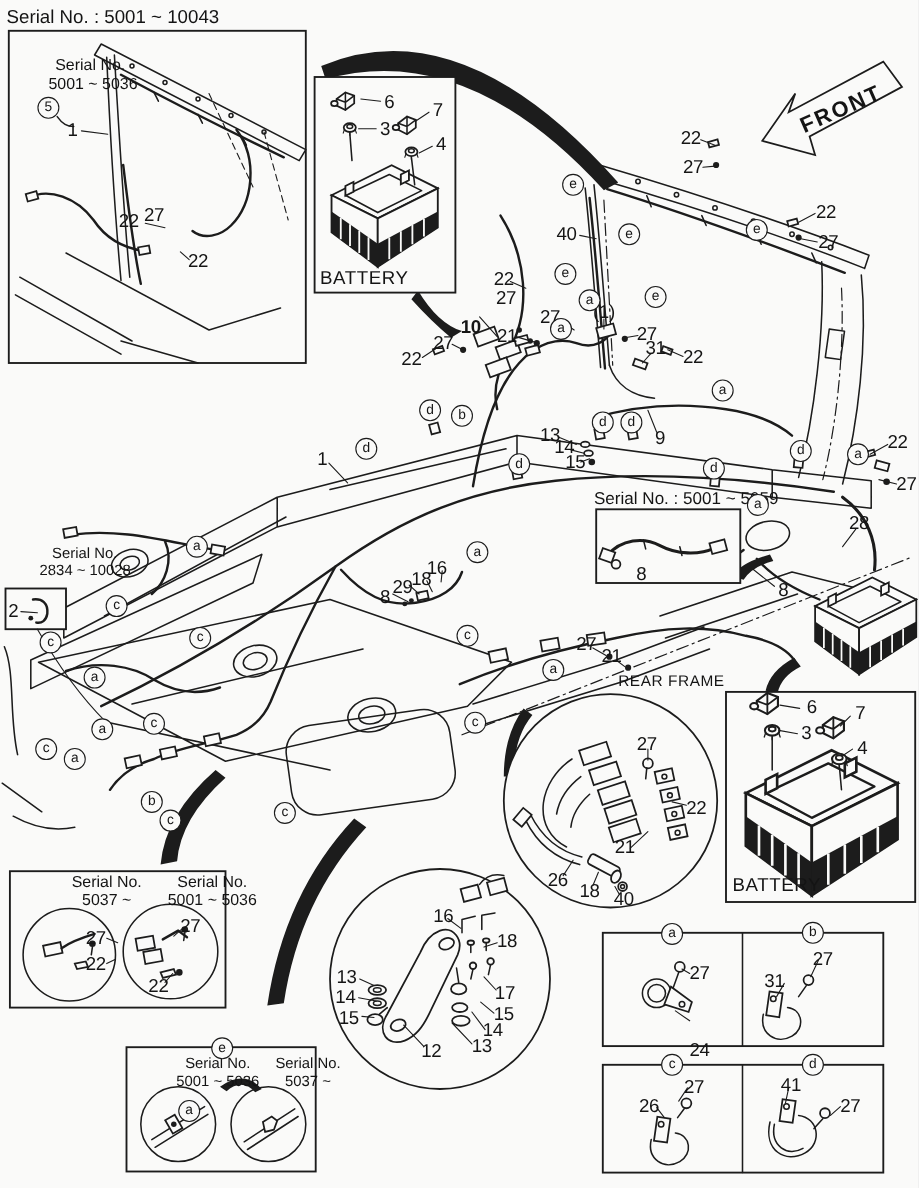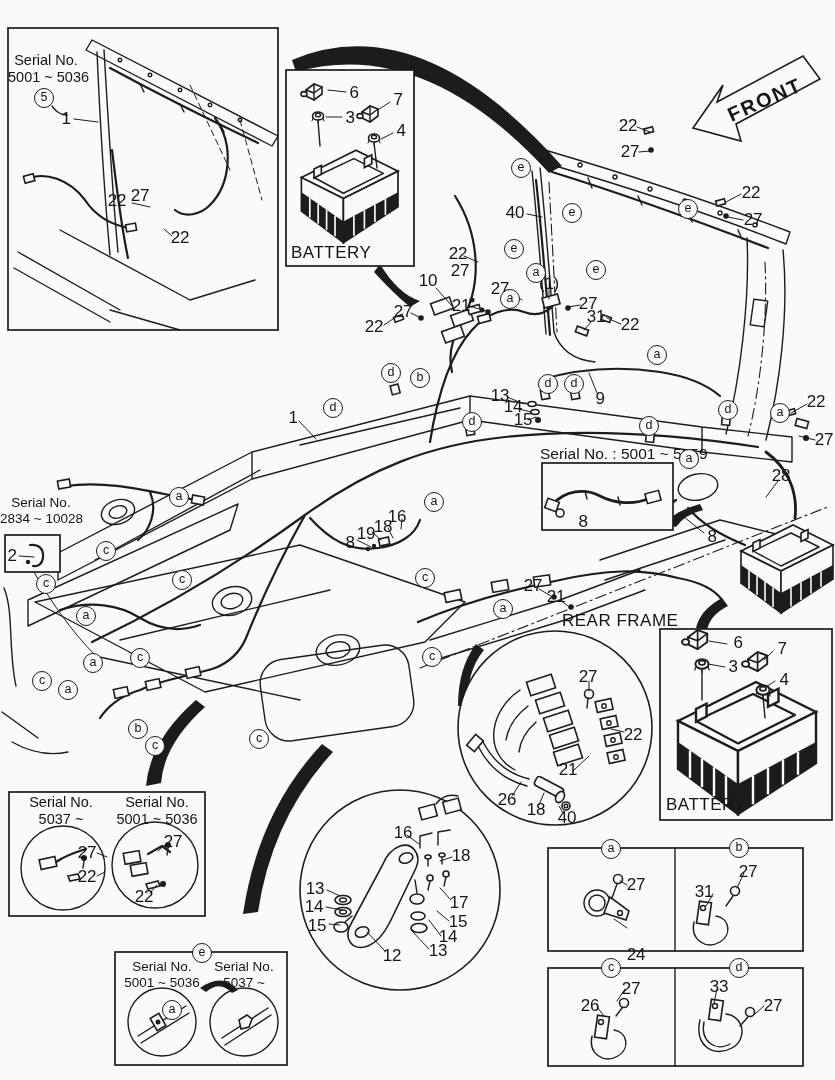--- a/index.html
+++ b/index.html
@@ -393,6 +393,7 @@
     M625,989 L617,1001 M597,1007 L604,1016 M717,989 L714,1003 M764,1006 L755,1014"></path>
 </svg>
 
+<div class="h" id="serial-top">Serial No. : 5001 ~ 10043</div>
 
 <div class="sn" id="sn-canopy">
   <div>Serial No.</div>

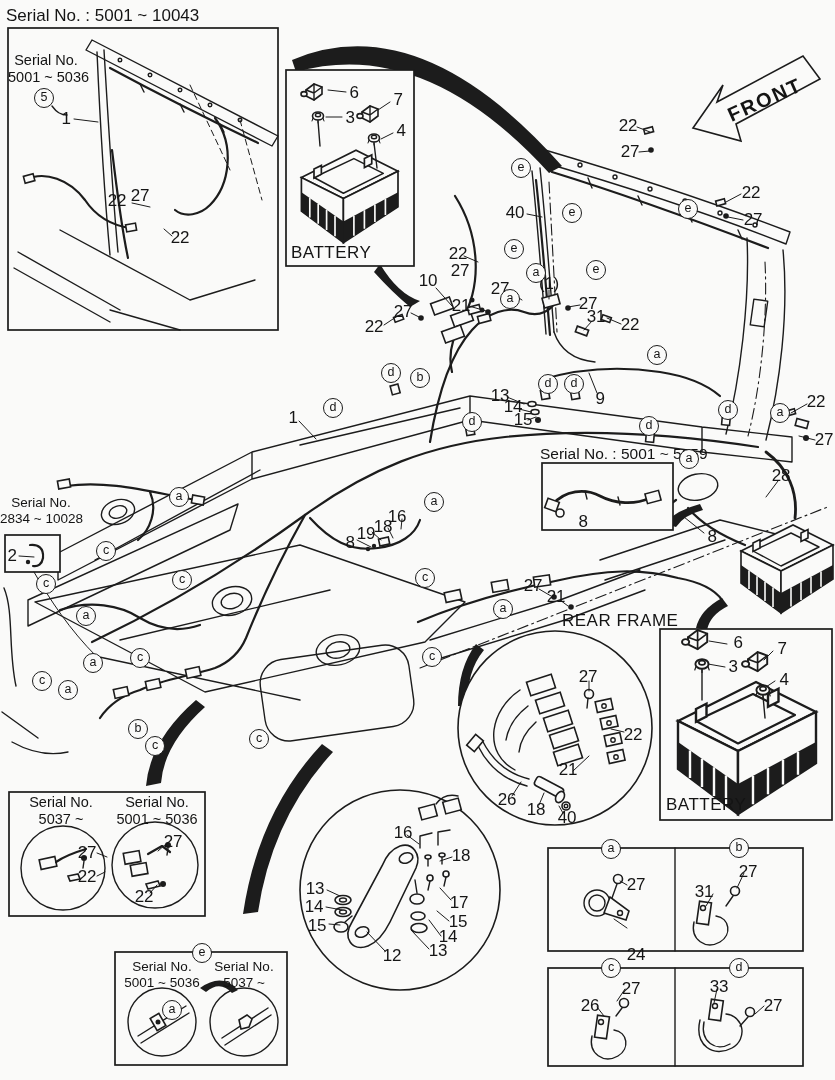--- a/index.html
+++ b/index.html
@@ -24,7 +24,7 @@
   #serial8-title{left:540px;top:445px;font-size:15.5px;}
   #front-label{left:765px;top:100px;font-size:20px;letter-spacing:2px;
                transform:translate(-50%,-50%) rotate(-24deg);font-weight:bold;}
-  .sn{position:absolute;text-align:center;font-size:14.5px;line-height:1.18;white-space:nowrap;}
+  .sn{position:absolute;text-align:center;font-size:14.5px;line-height:1.18;white-space:nowrap;padding-left:36px;}
   #sn-canopy{left:8px;top:52px;width:76px;}
   #sn-clamp{left:0px;top:495px;width:82px;font-size:13.5px;}
   #sn-conn-l{left:18px;top:794px;width:86px;}

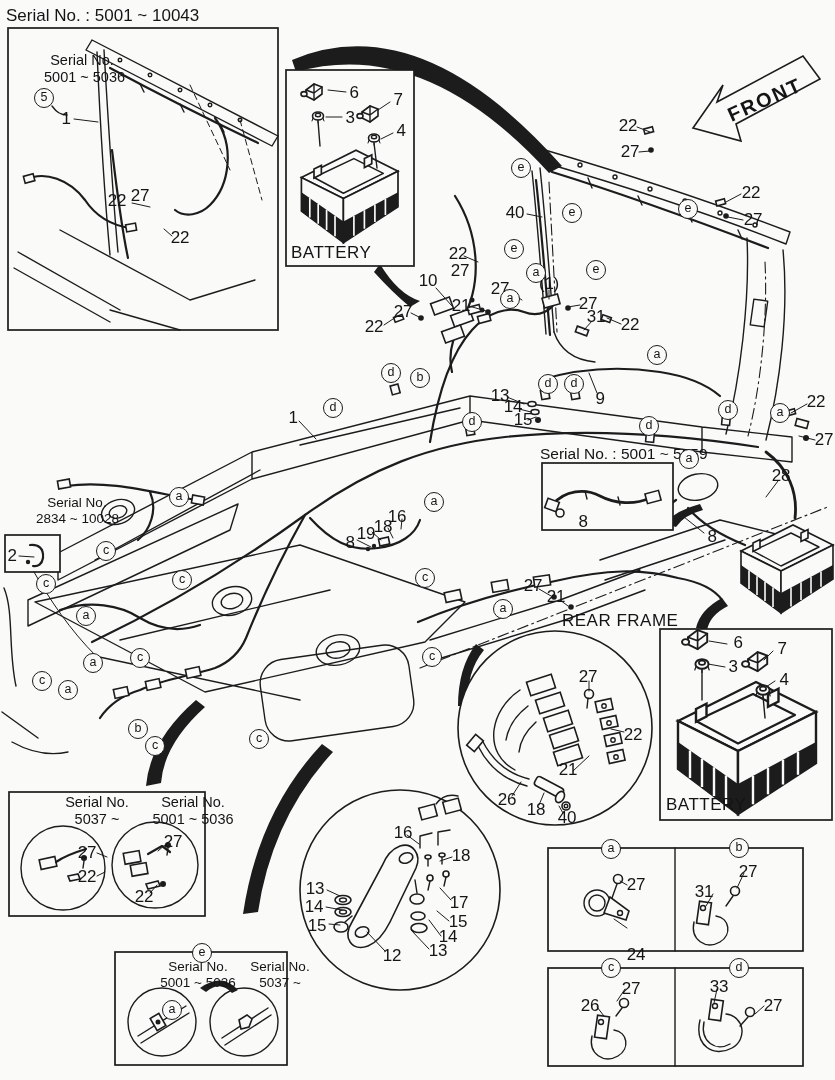--- a/index.html
+++ b/index.html
@@ -447,7 +447,7 @@
       <div class="callout" style="left: 515px; top: 213px;">40</div>
       <div class="callout" style="left: 751px; top: 193px;">22</div>
       <div class="callout" style="left: 753px; top: 220px;">27</div>
-      <div class="callout" style="left: 428px; top: 281px;">10</div>
+      <div class="callout" style="left: 428px; top: 298px; font-weight: bold;">10</div>
       <div class="callout" style="left: 374px; top: 327px;">22</div>
       <div class="callout" style="left: 403px; top: 312px;">27</div>
       <div class="callout" style="left: 461px; top: 306px;">21</div>

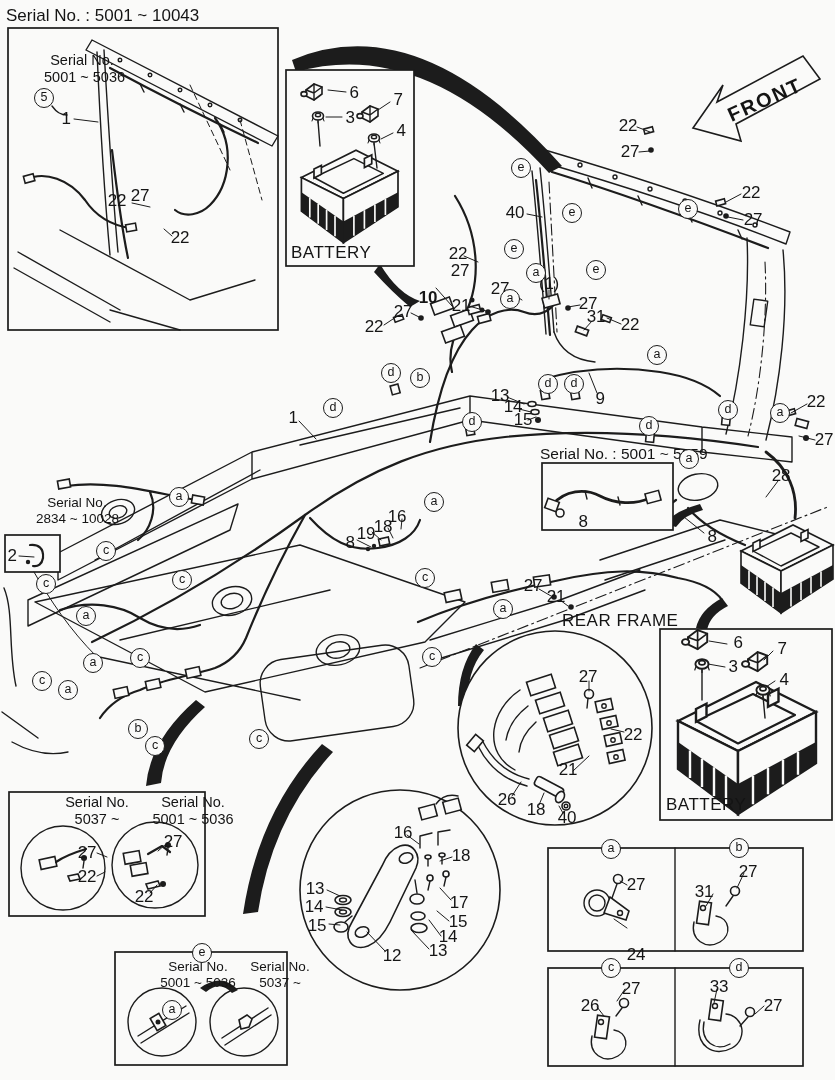--- a/index.html
+++ b/index.html
@@ -464,7 +464,7 @@
       <div class="callout" style="left: 600px; top: 399px;">9</div>
       <div class="callout" style="left: 293px; top: 418px;">1</div>
       <div class="callout" style="left: 350px; top: 543px;">8</div>
-      <div class="callout" style="left: 366px; top: 534px;">19</div>
+      <div class="callout" style="left: 366px; top: 534px;">29</div>
       <div class="callout" style="left: 383px; top: 527px;">18</div>
       <div class="callout" style="left: 397px; top: 517px;">16</div>
       <div class="callout" style="left: 816px; top: 402px;">22</div>

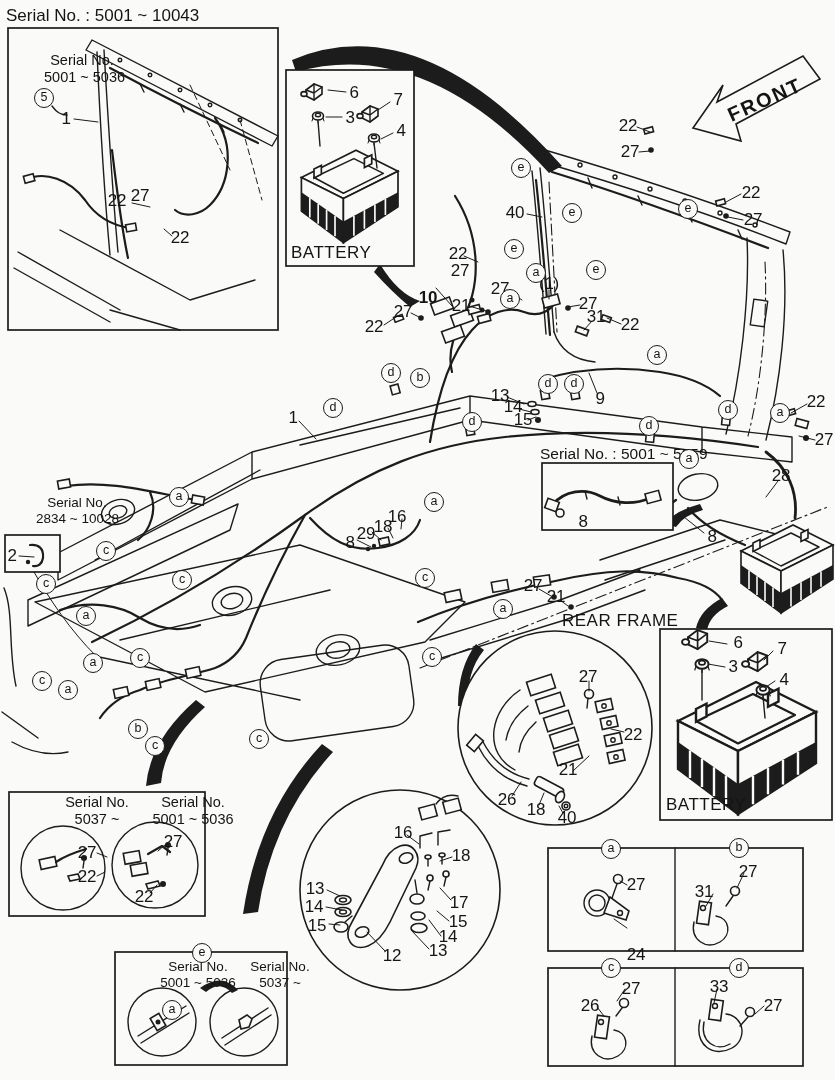--- a/index.html
+++ b/index.html
@@ -20,7 +20,7 @@
   #serial-top{left:6px;top:6px;font-size:17px;}
   #battery-top-label{left:291px;top:243px;font-size:17px;letter-spacing:.5px;}
   #battery-bottom-label{left:666px;top:795px;font-size:17px;letter-spacing:.5px;}
-  #rear-frame-label{left:562px;top:611px;font-size:17px;letter-spacing:.5px;}
+  #rear-frame-label{left:562px;top:611px;font-size:14px;letter-spacing:.5px;}
   #serial8-title{left:540px;top:445px;font-size:15.5px;}
   #front-label{left:765px;top:100px;font-size:20px;letter-spacing:2px;
                transform:translate(-50%,-50%) rotate(-24deg);font-weight:bold;}

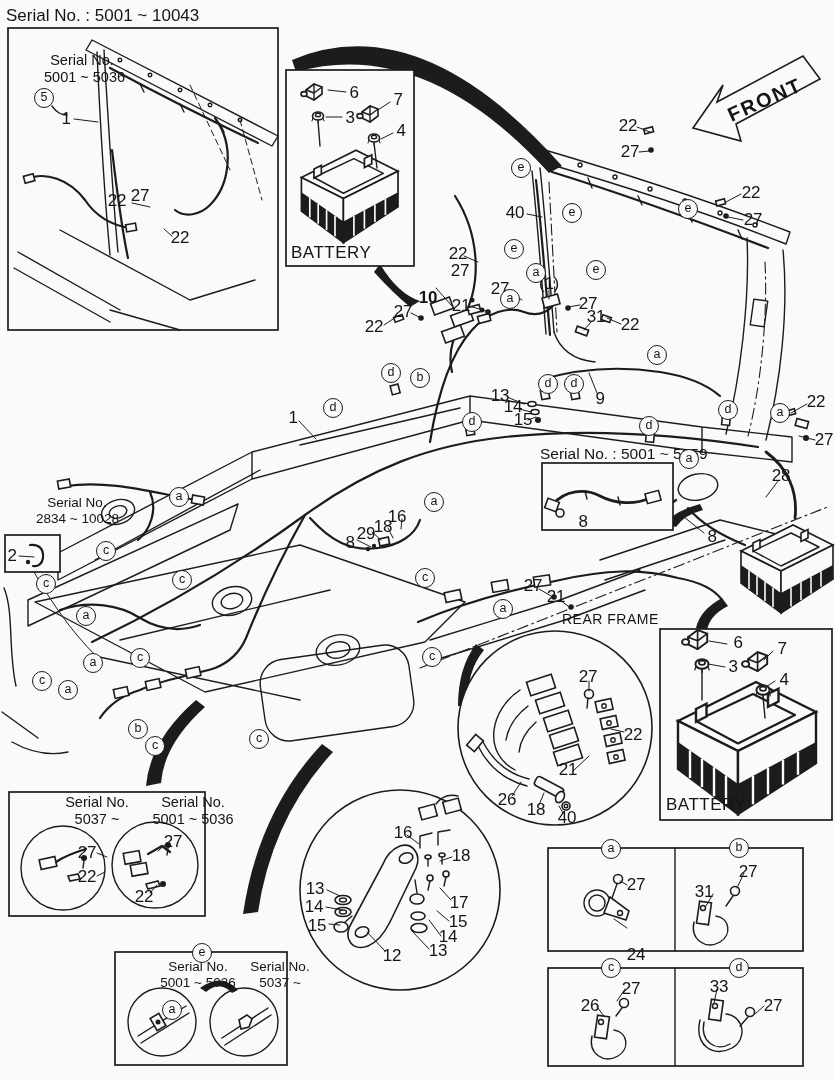--- a/index.html
+++ b/index.html
@@ -505,7 +505,7 @@
       <div class="callout" style="left: 748px; top: 872px;">27</div>
       <div class="callout" style="left: 631px; top: 989px;">27</div>
       <div class="callout" style="left: 590px; top: 1006px;">26</div>
-      <div class="callout" style="left: 719px; top: 987px;">33</div>
+      <div class="callout" style="left: 719px; top: 987px;">41</div>
       <div class="callout" style="left: 773px; top: 1006px;">27</div>
       <div class="marker" style="left: 44px; top: 98px;">5</div>
       <div class="marker" style="left: 521px; top: 168px;">e</div>

